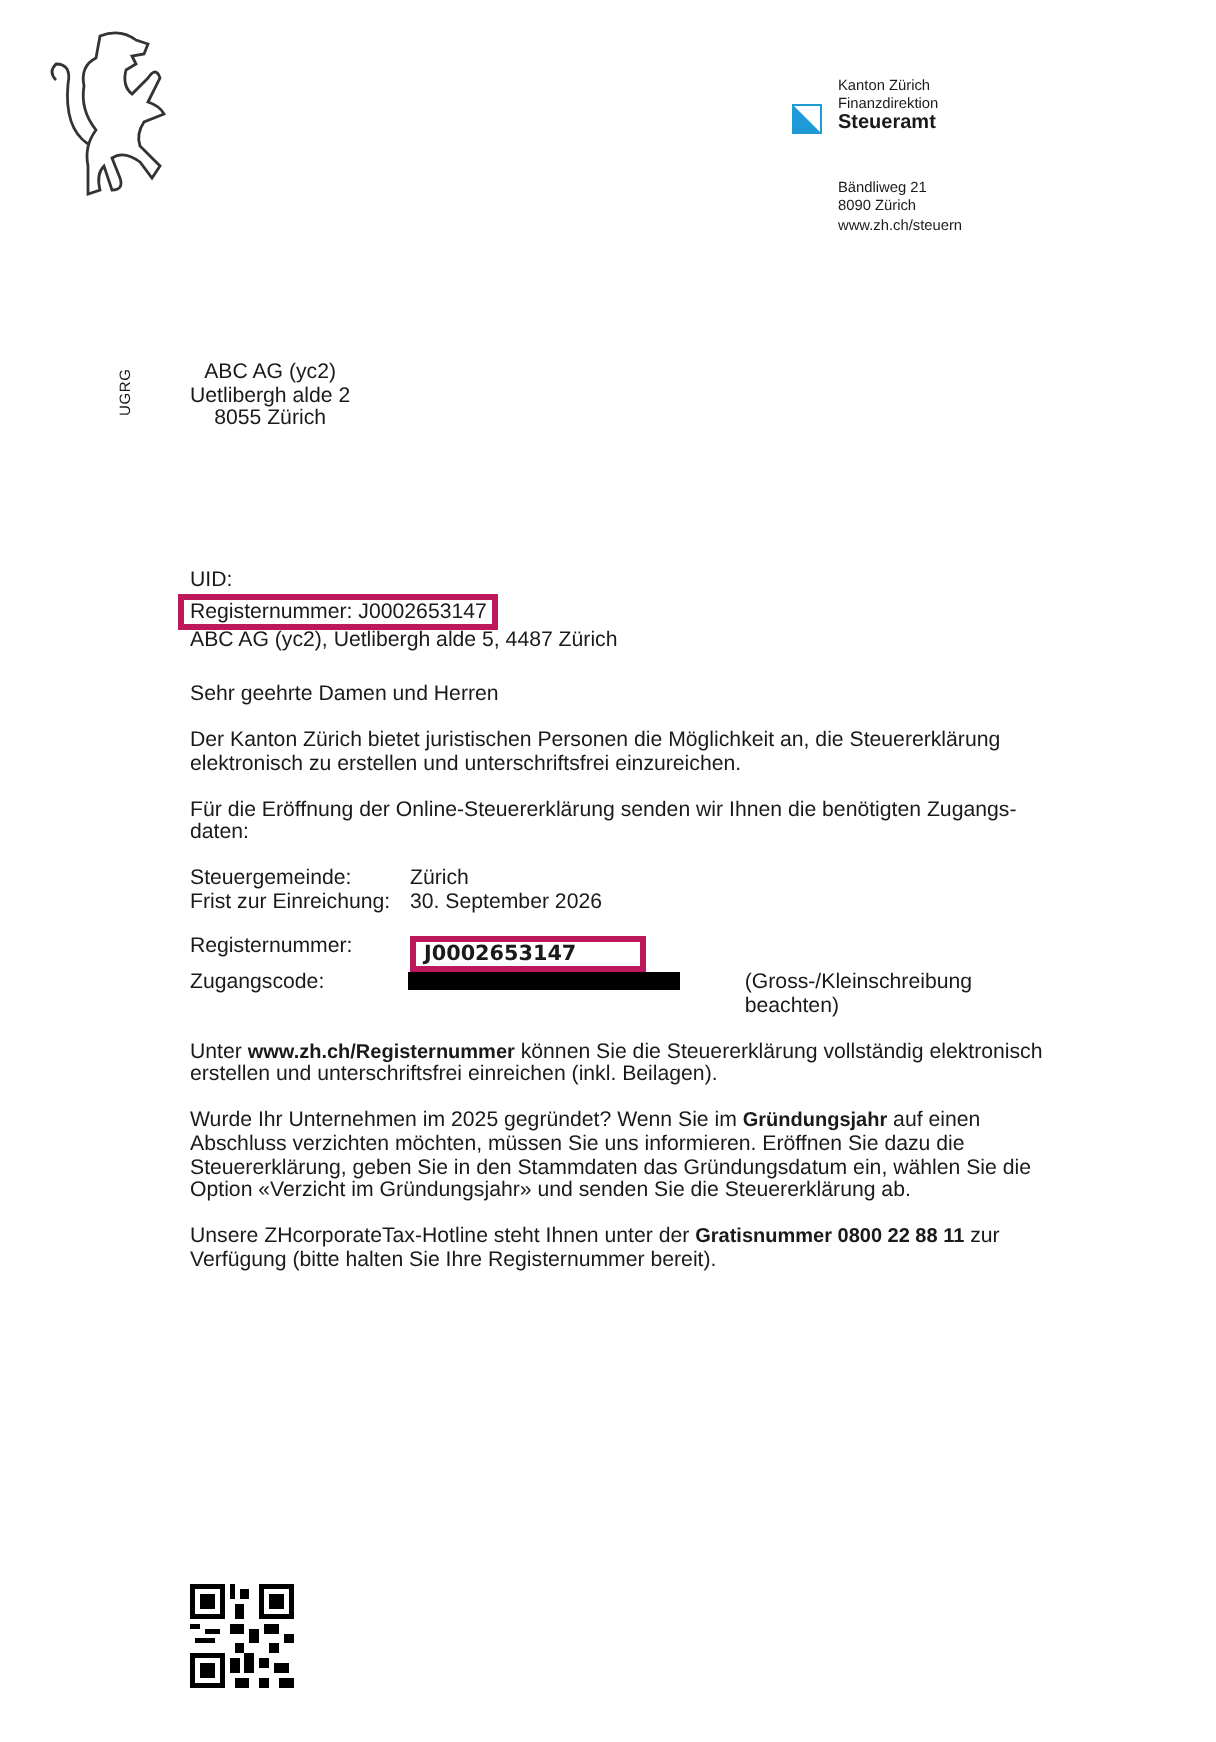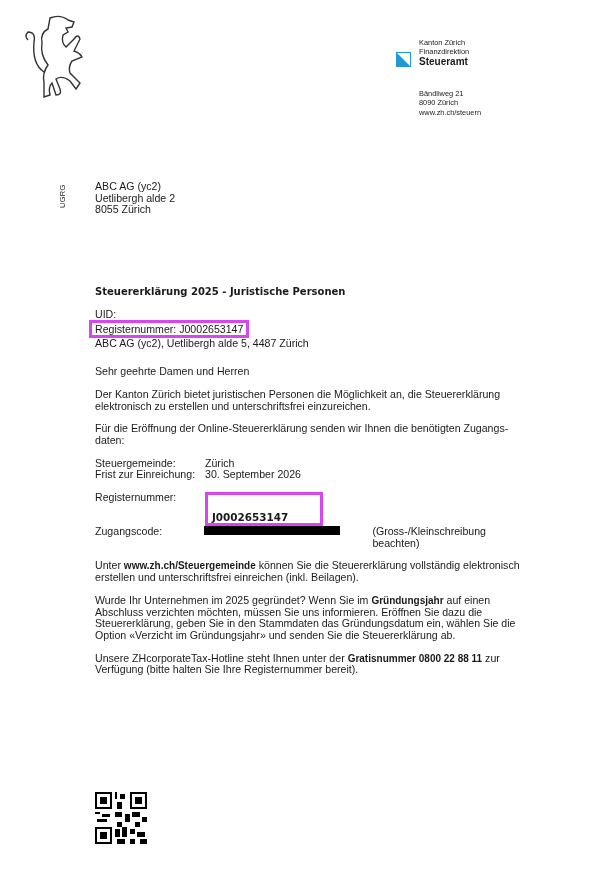--- a/index.html
+++ b/index.html
@@ -12,7 +12,7 @@
   .zh-logo { left:396px; top:52px; width:15px; height:15px; }
   .addr2 { left:419px; top:89px; font-size:7.4px; line-height:9.4px; }
   .ugrg { left:58px; top:185px; font-size:7.5px; transform:rotate(-90deg); transform-origin:left top; top:208px; letter-spacing:0.3px; }
-  .recipient { left:95px; top:181px; line-height:11.5px; font-size:10.6px; }
+  .recipient { left:95px; top:181px; line-height:11.5px; font-size:10.6px;text-align:center; }
   .content { left:95px; top:274px; width:440px; line-height:11.7px; }
   .content p { margin:0; }
   .title { font-weight:bold; font-family:"DejaVu Sans", sans-serif; font-size:10px; margin-top:12px !important; }

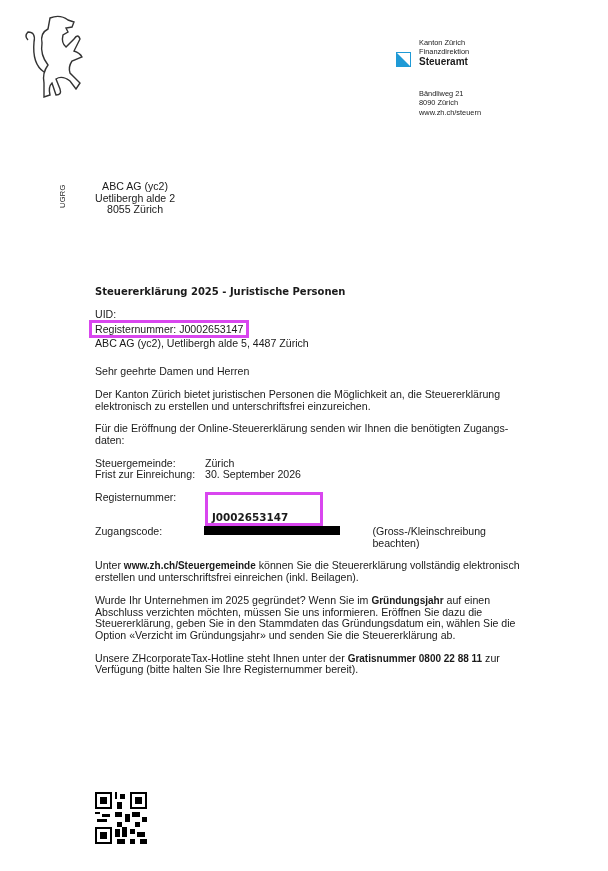--- a/index.html
+++ b/index.html
@@ -58,7 +58,6 @@
 </div>
 
 <div class="abs content">
-  <p class="title">Steuererklärung 2025 - Juristische Personen</p>
   <div class="gap"></div>
   <p>UID:</p>
   <p><span class="redbox">Registernummer: J0002653147</span></p>

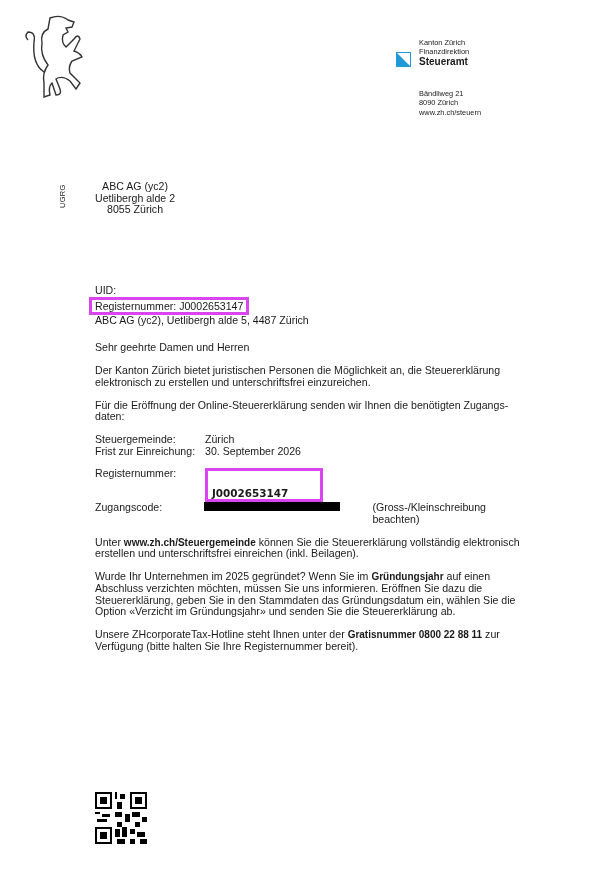--- a/index.html
+++ b/index.html
@@ -17,7 +17,7 @@
   .content p { margin:0; }
   .title { font-weight:bold; font-family:"DejaVu Sans", sans-serif; font-size:10px; margin-top:12px !important; }
   .gap { height:11px; }
-  .redbox { border:3px solid #d946ef; display:inline-block; padding:0 3px; margin-left:-6px; line-height:12px; }
+  .redbox { border:3px solid #be185d; display:inline-block; padding:0 3px; margin-left:-6px; line-height:12px; }
   .kv { display:flex; }
   .kv .k { width:110px; }
   .mono-b { font-weight:bold; font-family:"DejaVu Sans", sans-serif; font-size:10.4px; }

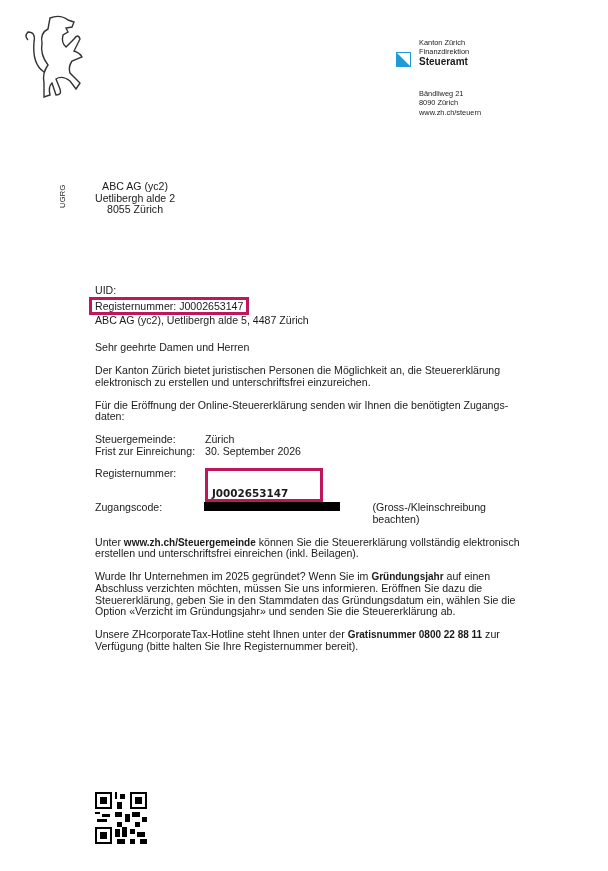--- a/index.html
+++ b/index.html
@@ -80,7 +80,7 @@
   <div class="gap"></div>
   <div class="kv">
     <span class="k">Registernummer:</span>
-    <span class="redbox mono-b" style="margin-left:0;padding:16px 8px 0 4px;width:100px">J0002653147</span>
+    <span class="redbox mono-b" style="margin-left:0;padding:0 8px 0 4px;width:100px">J0002653147</span>
   </div>
   <div class="kv">
     <span class="k">Zugangscode:</span>

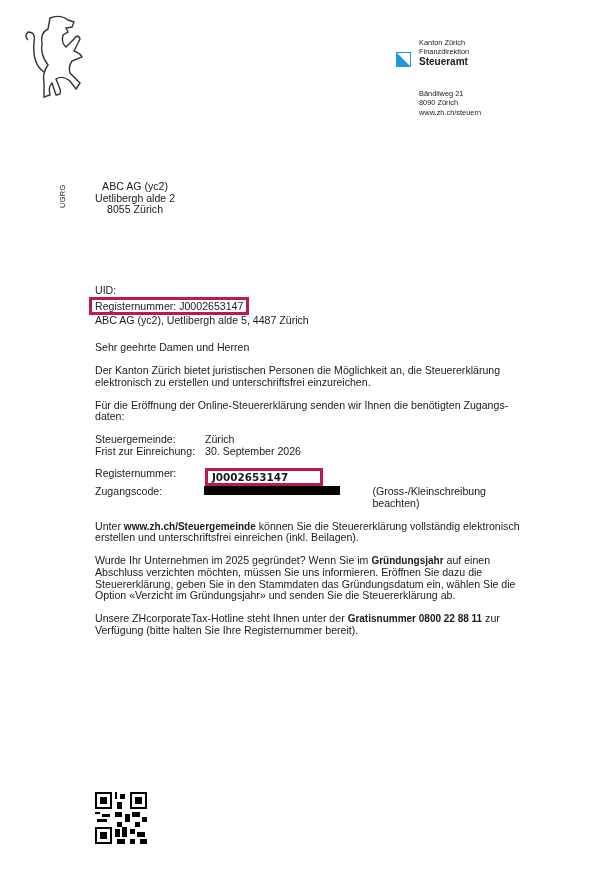--- a/index.html
+++ b/index.html
@@ -88,7 +88,7 @@
     <span style="margin-left:32px">(Gross-/Kleinschreibung beachten)</span>
   </div>
   <div class="gap"></div>
-  <p><span>Unter </span><span class="b">www.zh.ch/Steuergemeinde</span><span> können Sie die Steuererklärung vollständig elektronisch erstellen und unterschriftsfrei einreichen (inkl. Beilagen).</span></p>
+  <p><span>Unter </span><span class="b">www.zh.ch/Registernummer</span><span> können Sie die Steuererklärung vollständig elektronisch erstellen und unterschriftsfrei einreichen (inkl. Beilagen).</span></p>
   <div class="gap"></div>
   <p><span>Wurde Ihr Unternehmen im 2025 gegründet? Wenn Sie im </span><span class="b">Gründungsjahr</span><span> auf einen Abschluss verzichten möchten, müssen Sie uns informieren. Eröffnen Sie dazu die Steuererklärung, geben Sie in den Stammdaten das Gründungsdatum ein, wählen Sie die Option «Verzicht im Gründungsjahr» und senden Sie die Steuererklärung ab.</span></p>
   <div class="gap"></div>

